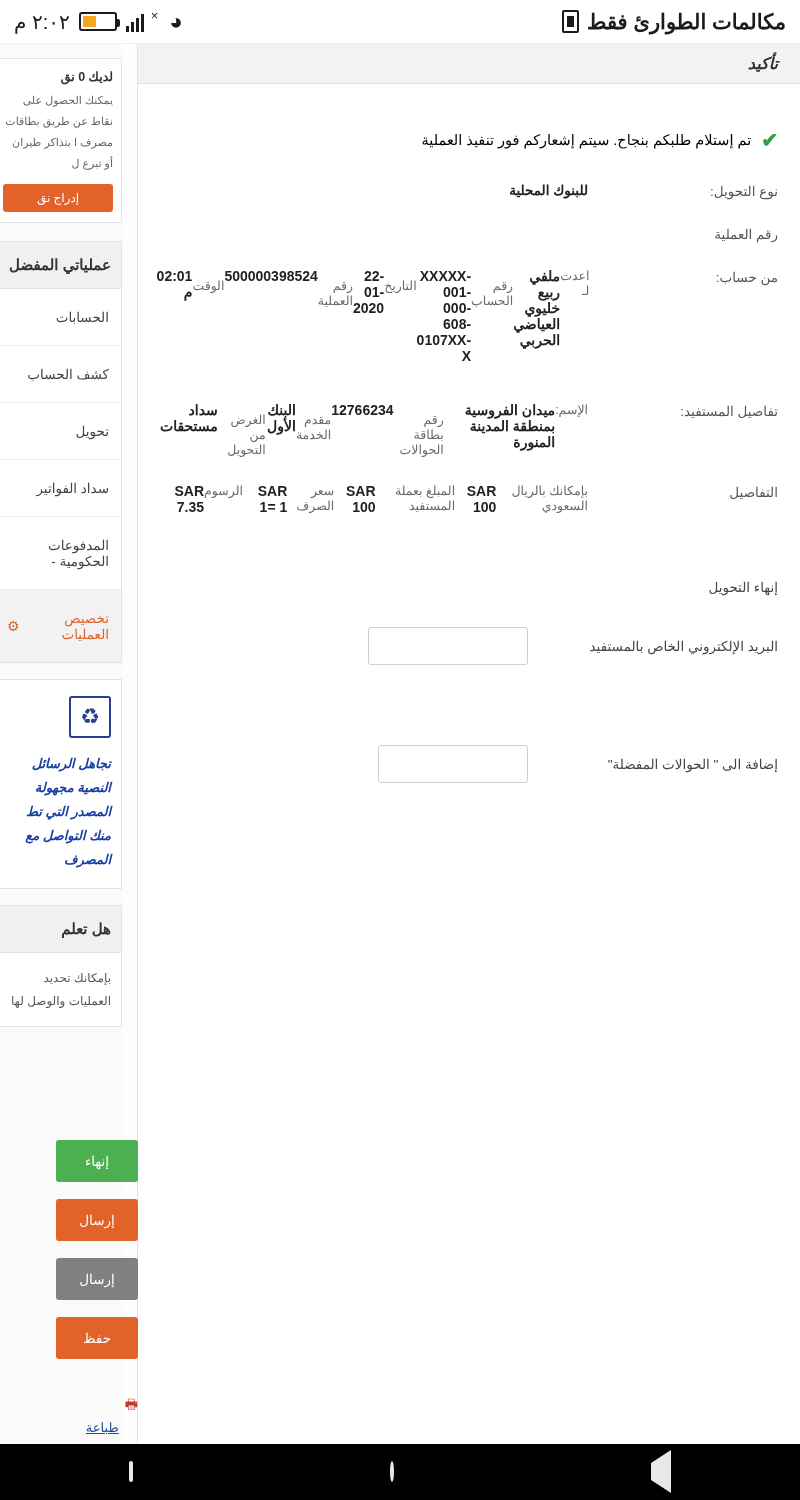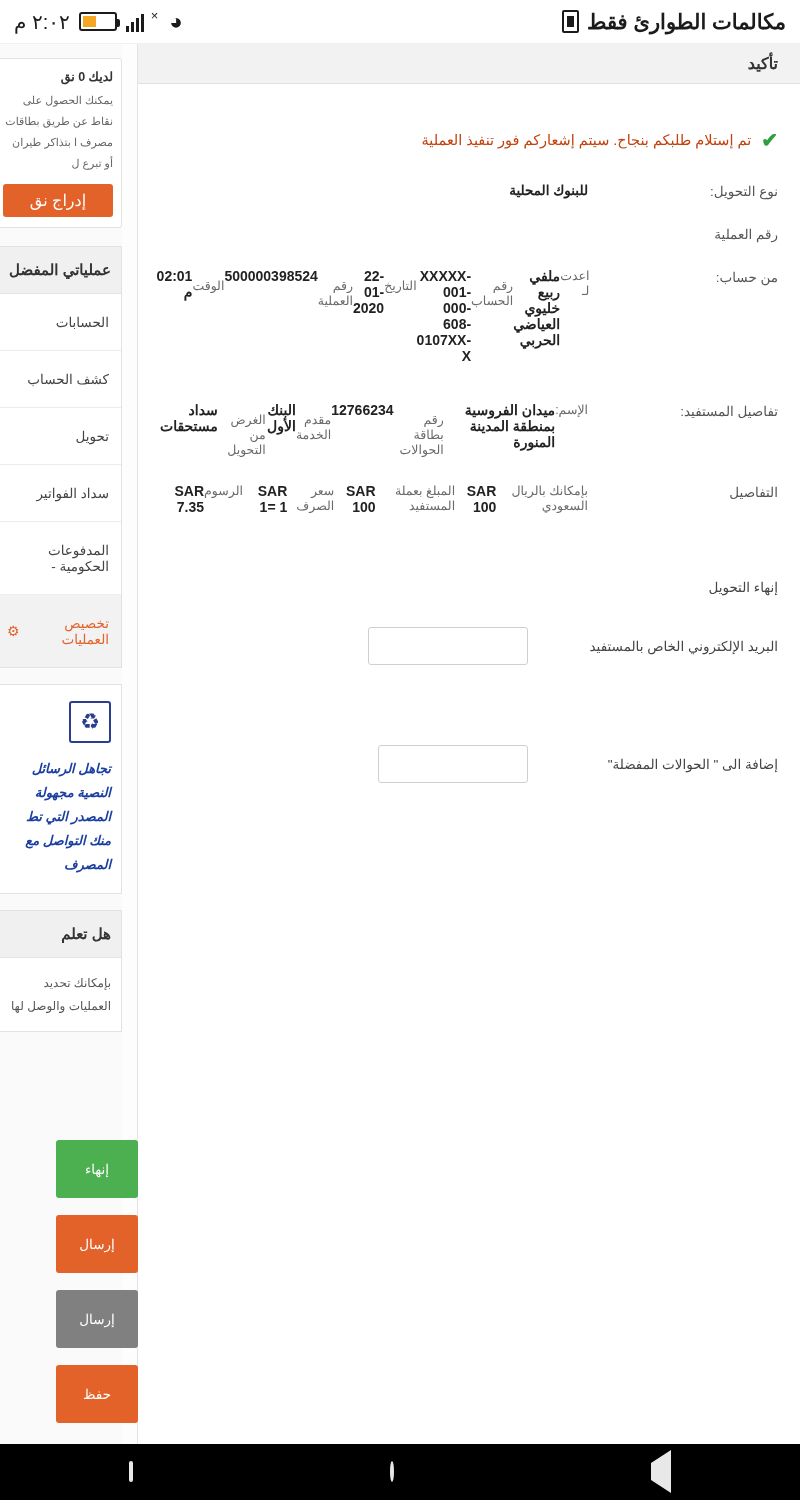--- a/index.html
+++ b/index.html
@@ -71,7 +71,7 @@
     height: 40px; background:#f2f2f2; border-bottom:1px solid #e0e0e0;
     display:flex; align-items:center; padding: 0 22px;
   }
-  .content-header .title { font-size: 16px; color:#333; font-weight:600; }
+  .content-header .title { font-size: 16px; color:#333; font-weight:600;font-style:italic; }
 
   .success-row {
     display:flex; align-items:center; gap:10px;

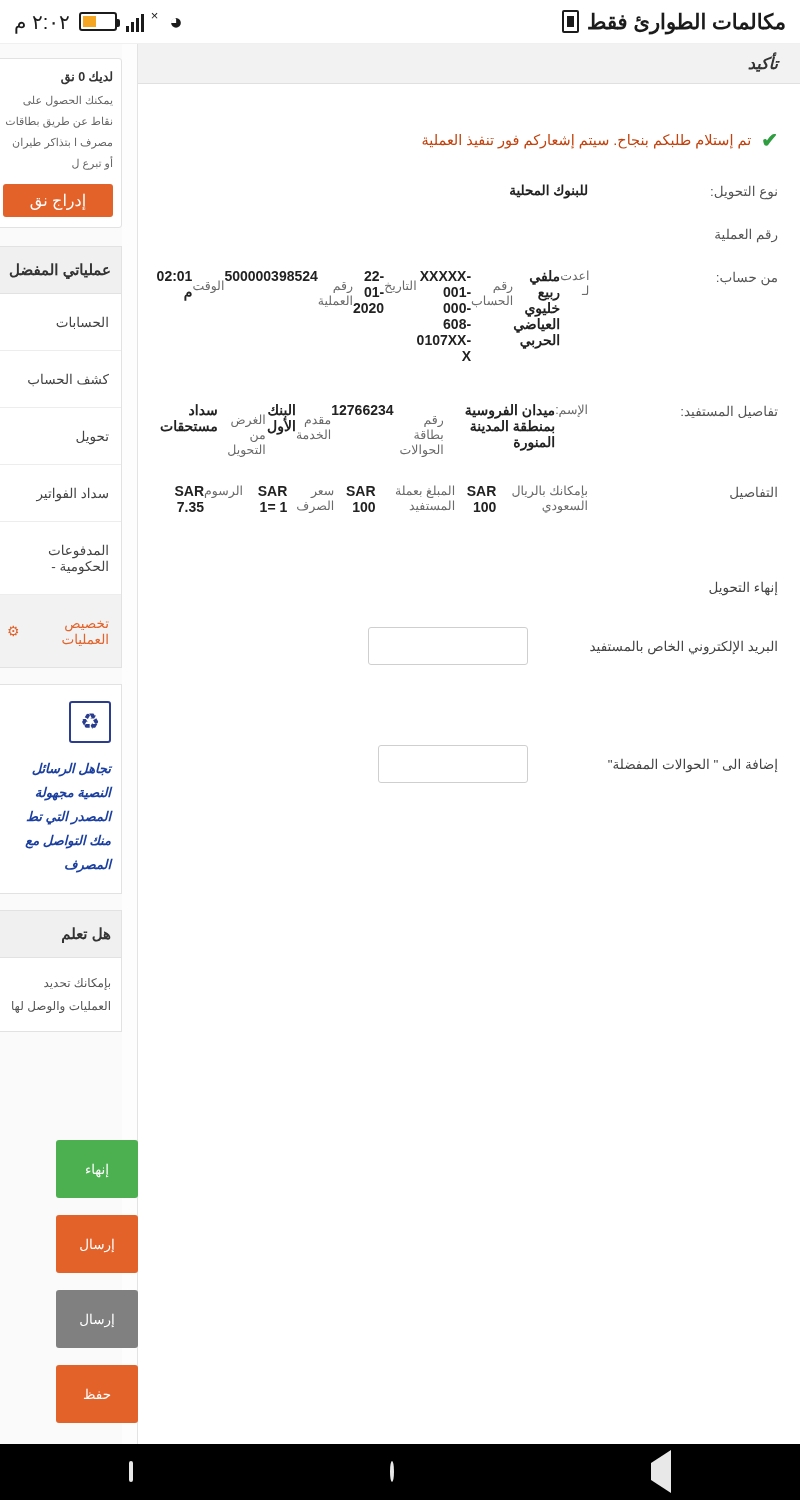--- a/index.html
+++ b/index.html
@@ -79,7 +79,7 @@
     justify-content: flex-start;
   }
   .success-row .check { color:#2f9e41; font-size:20px; font-weight:bold; }
-  .success-row .msg { color:#c2410c; font-size:14.5px; }
+  .success-row .msg { color:#000000; font-size:14.5px; }
 
   
   .grid { padding: 24px 22px 0 22px; }

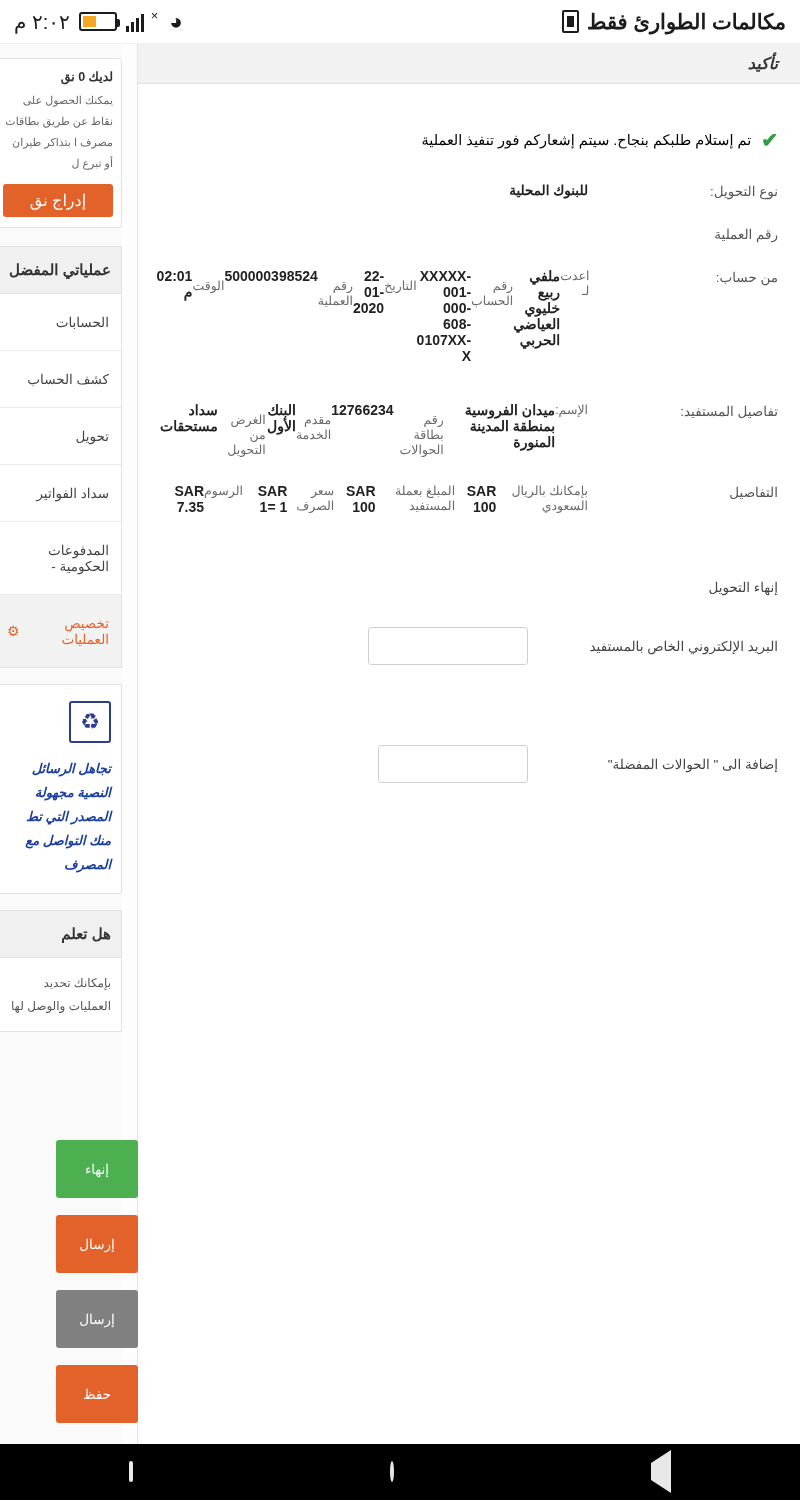--- a/index.html
+++ b/index.html
@@ -151,7 +151,7 @@
   .card .c-title { font-size: 12.5px; color:#333; font-weight:700; text-align:right; }
   .card .c-txt { font-size: 11px; color:#666; line-height: 1.9; text-align:right; margin-top:6px;}
   .card .c-btn {
-    margin-top: 10px; background:#e2622a; color:#fff; font-size:16px;
+    margin-top: 10px; background:#e2622a; color:#fff; font-size:12px;
     border:none; border-radius:3px; padding:7px 10px; width: 100%;
     font-family: inherit; text-align:center;
   }

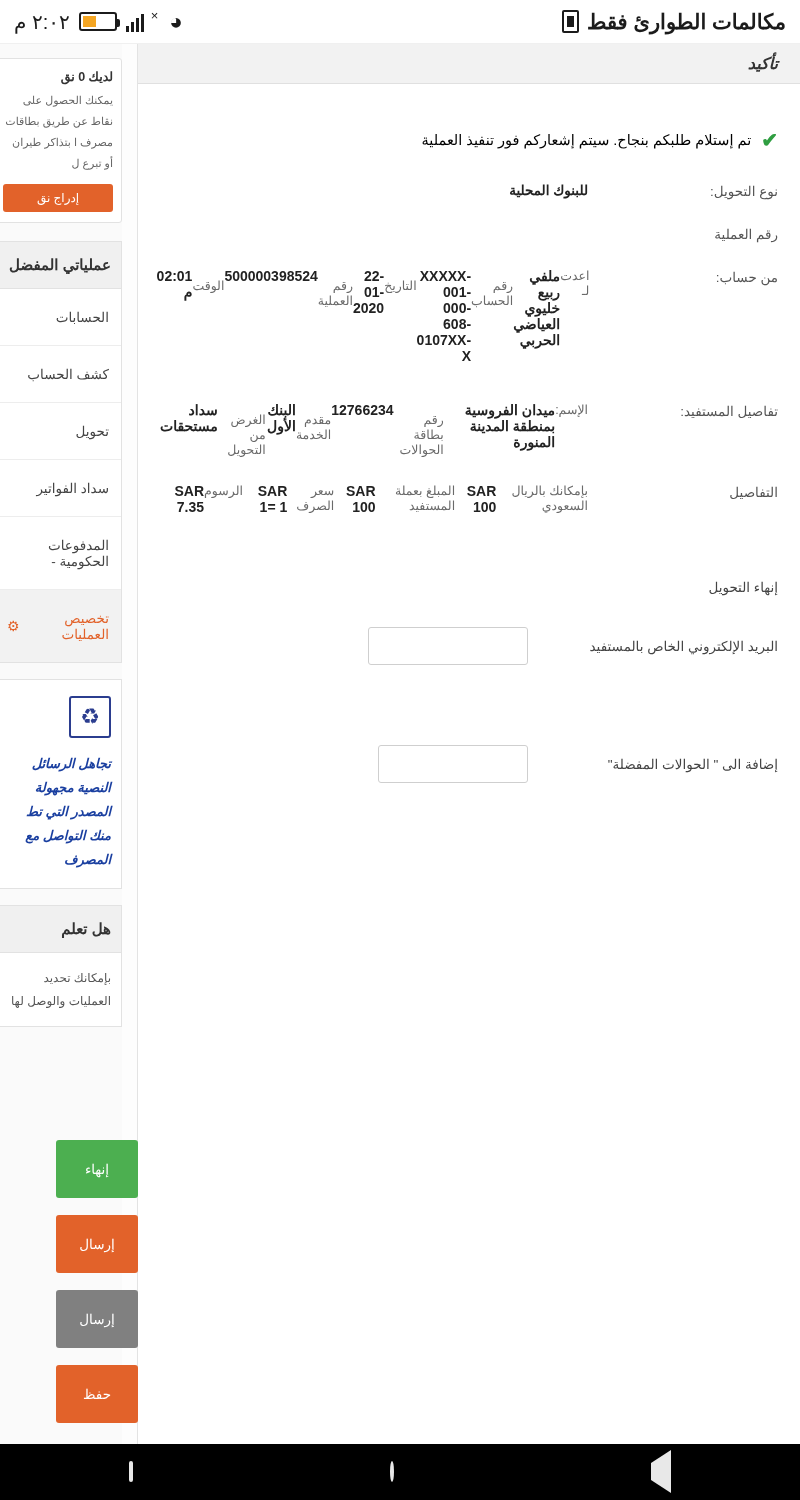--- a/index.html
+++ b/index.html
@@ -125,7 +125,7 @@
     position: absolute; left: 28px; top: 1096px; width: 110px;
   }
   .btn {
-    display:block; width: 82px; height: 58px; border: none; border-radius: 3px;
+    display:block; width: 82px; height: 42px; border: none; border-radius: 3px;
     color:#fff; font-size: 13.5px; font-family: inherit; cursor:pointer;
     margin-bottom: 17px;
   }

